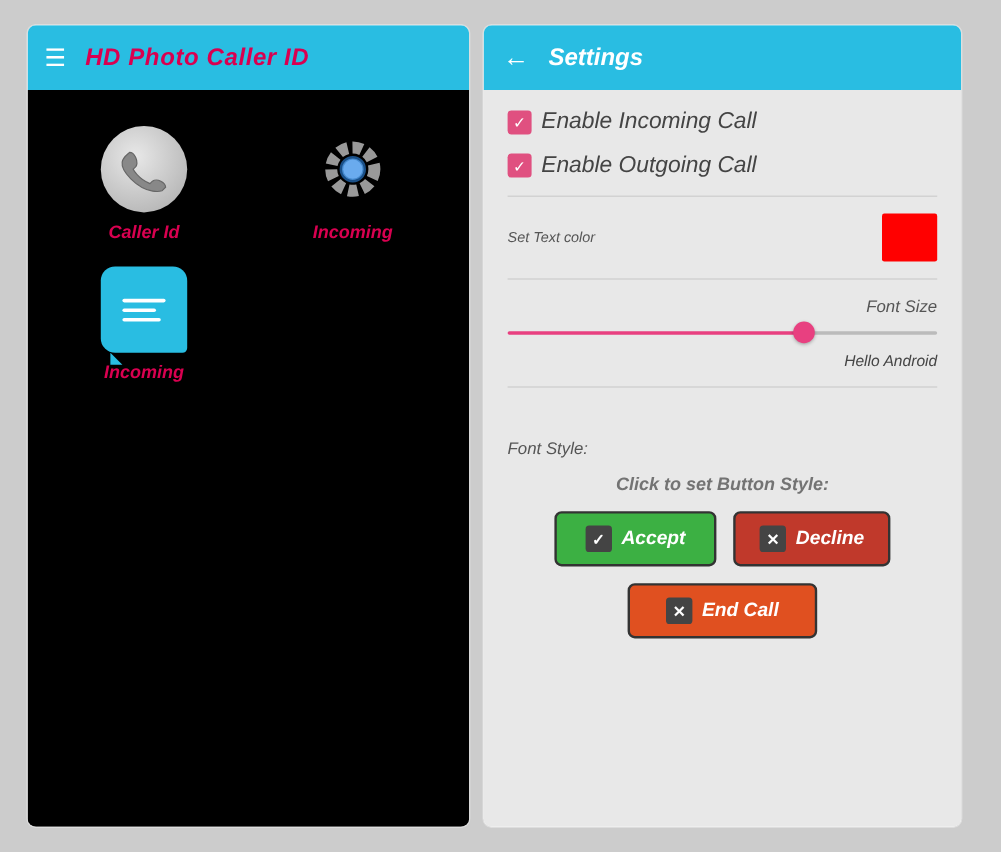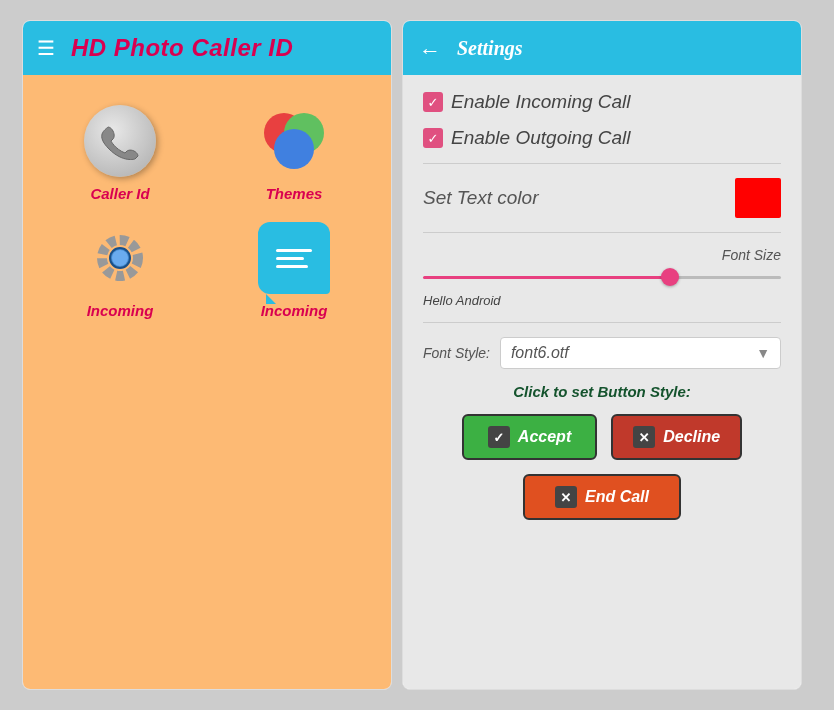--- a/index.html
+++ b/index.html
@@ -44,7 +44,7 @@
     }
     .left-title {
       color: #d90050;
-      font-size: 24px;
+      font-size: 20px;
       font-weight: bold;
       font-style: italic;
       letter-spacing: 0.5px;

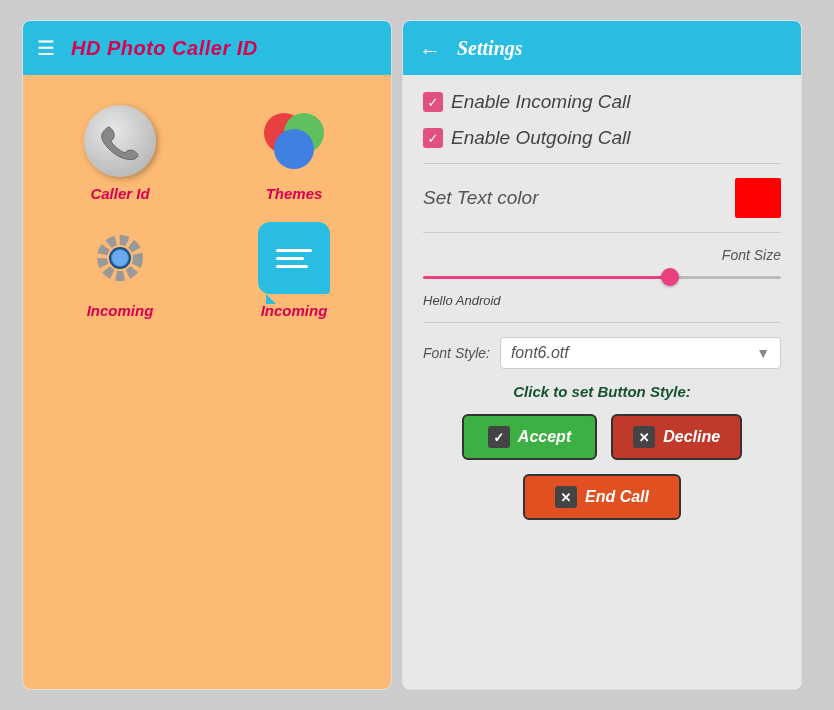--- a/index.html
+++ b/index.html
@@ -152,7 +152,6 @@
       font-size: 20px;
       font-weight: bold;
       font-style: italic;
-      font-family: Liberation Serif, serif;
     }
     .right-body {
       flex: 1;

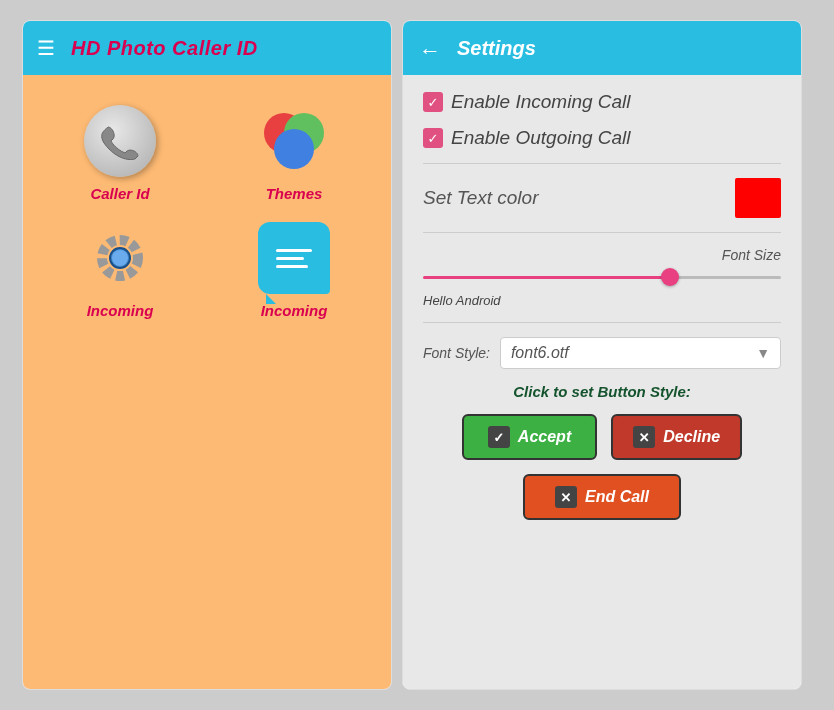--- a/index.html
+++ b/index.html
@@ -52,7 +52,7 @@
     }
     .left-body {
       flex: 1;
-      background: #fdba74;
+      background: #000000;
       display: grid;
       grid-template-columns: 1fr 1fr;
       grid-template-rows: auto auto;

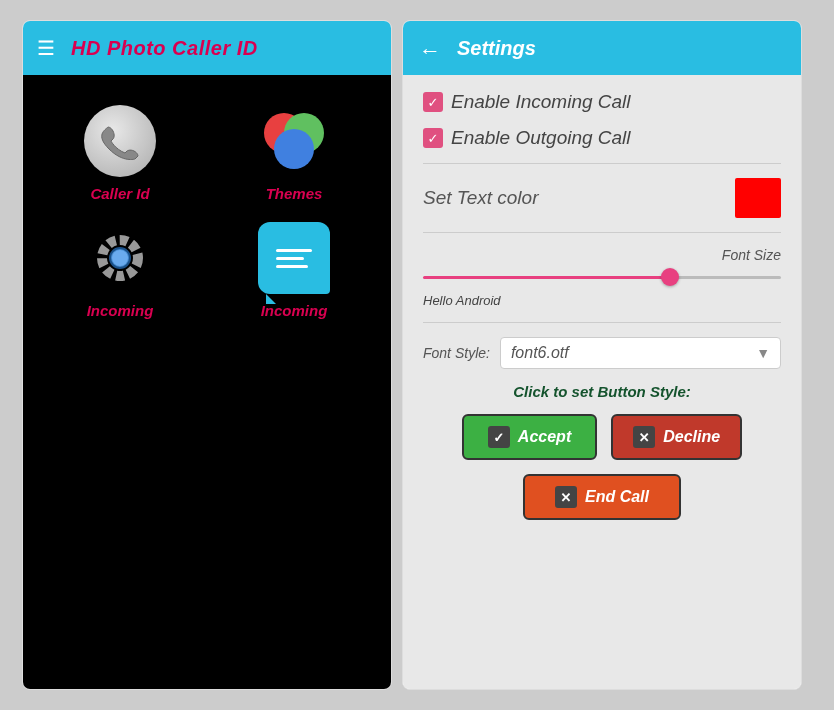--- a/index.html
+++ b/index.html
@@ -386,16 +386,6 @@
         <span class="grid-item-label">Caller Id</span>
       </div>
 
-      <div class="grid-item">
-        <div class="icon-themes">
-          <svg width="72" height="72" viewBox="0 0 72 72">
-            <circle cx="26" cy="28" r="20" fill="#e84040"></circle>
-            <circle cx="46" cy="28" r="20" fill="#60c060"></circle>
-            <circle cx="36" cy="44" r="20" fill="#4080e0"></circle>
-          </svg>
-        </div>
-        <span class="grid-item-label">Themes</span>
-      </div>
 
       <div class="grid-item">
         <div class="icon-setting">

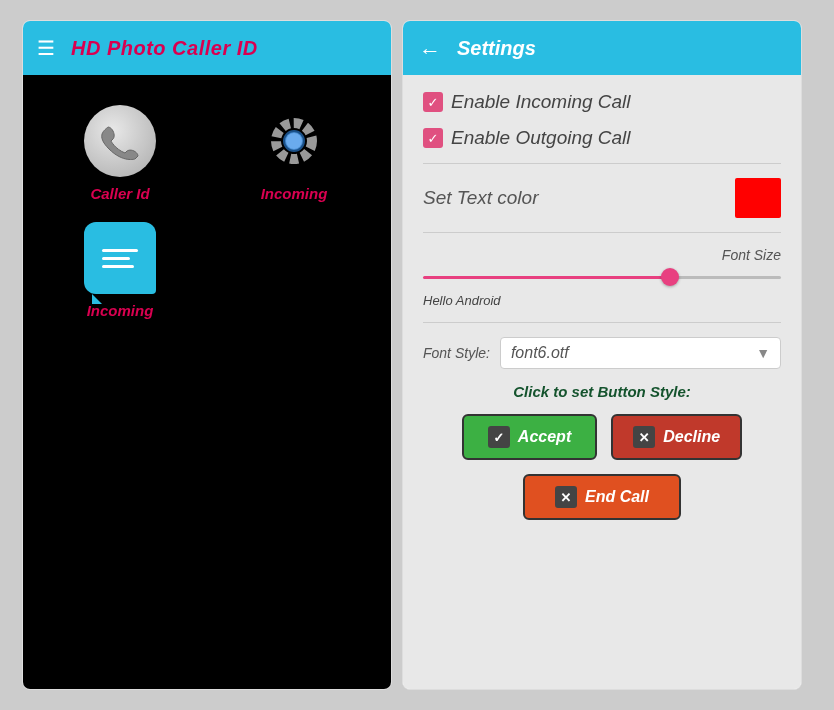--- a/index.html
+++ b/index.html
@@ -193,7 +193,7 @@
       justify-content: space-between;
     }
     .color-label {
-      font-size: 19px;
+      font-size: 12px;
       color: #555;
       font-style: italic;
     }

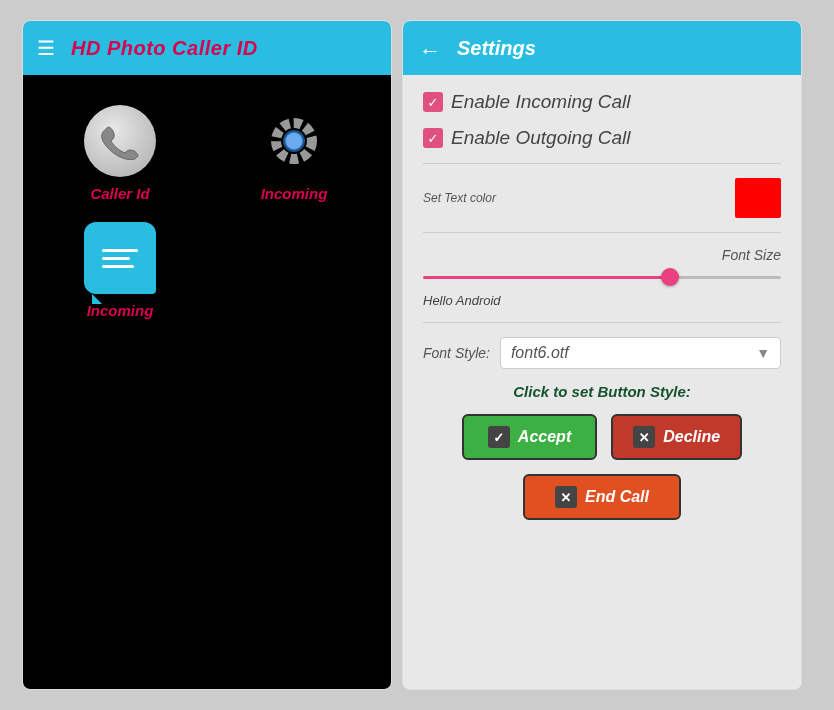--- a/index.html
+++ b/index.html
@@ -240,6 +240,7 @@
       box-shadow: 0 1px 3px rgba(0,0,0,0.3);
     }
     .slider-preview {
+      text-align: right;
       font-size: 13px;
       color: #444;
       font-style: italic;

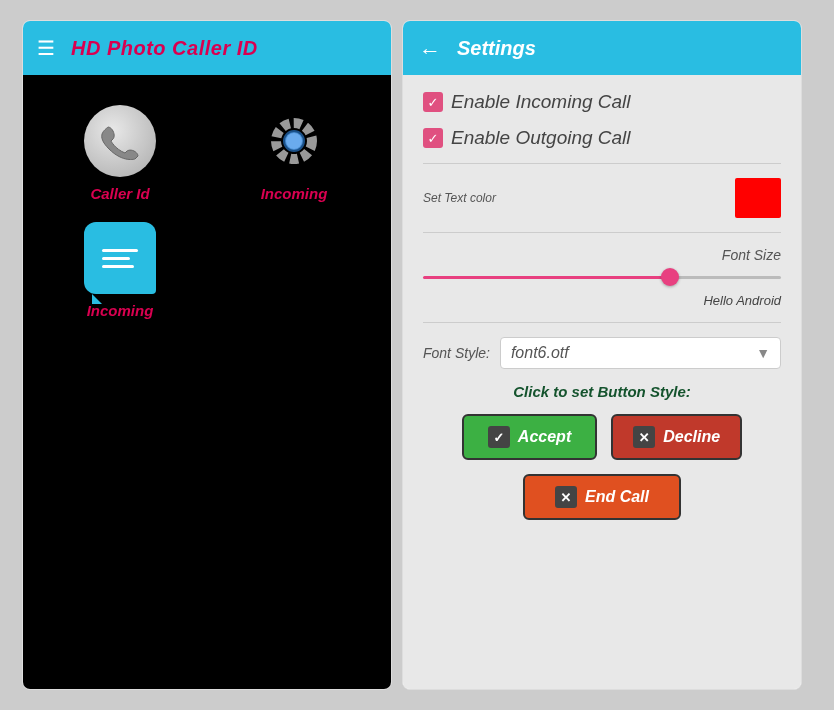--- a/index.html
+++ b/index.html
@@ -250,6 +250,7 @@
       display: flex;
       align-items: center;
       gap: 10px;
+      margin-top: 28px;
     }
     .font-style-label {
       font-size: 14px;

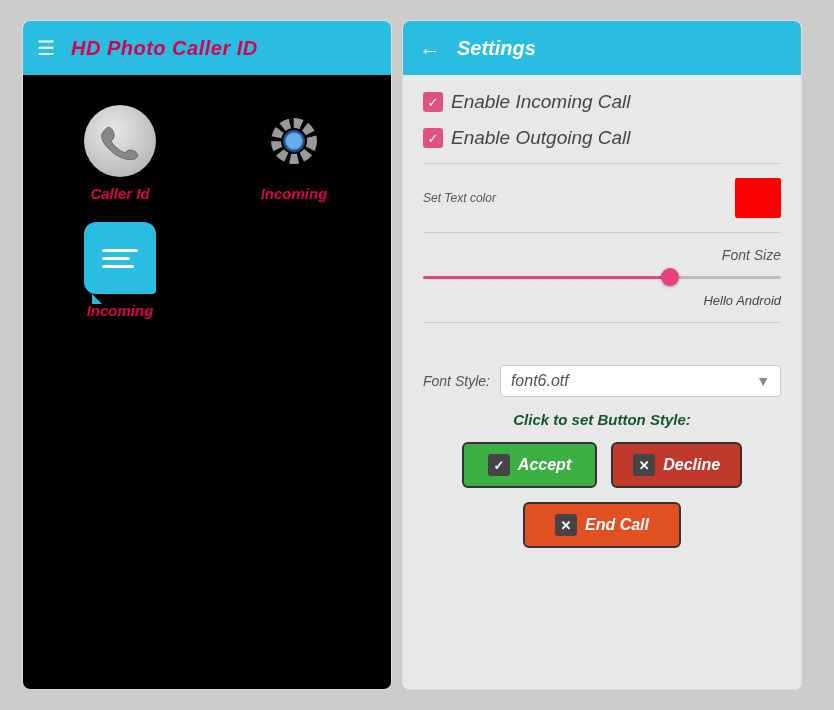--- a/index.html
+++ b/index.html
@@ -453,10 +453,6 @@
 
       <div class="font-style-row">
         <span class="font-style-label">Font Style:</span>
-        <div class="font-style-select">
-          <span class="font-style-value">font6.otf</span>
-          <span class="dropdown-arrow">▼</span>
-        </div>
       </div>
 
       <div class="button-style-title">Click to set Button Style:</div>

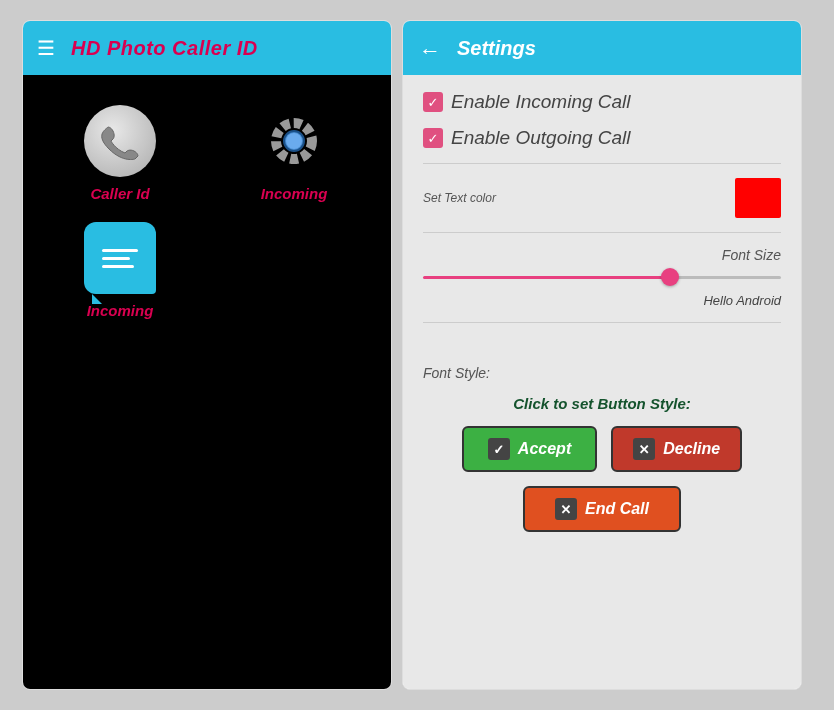--- a/index.html
+++ b/index.html
@@ -279,7 +279,7 @@
       color: #888;
     }
     .button-style-title {
-      color: #14532d;
+      color: #737373;
       font-size: 15px;
       font-weight: bold;
       font-style: italic;

